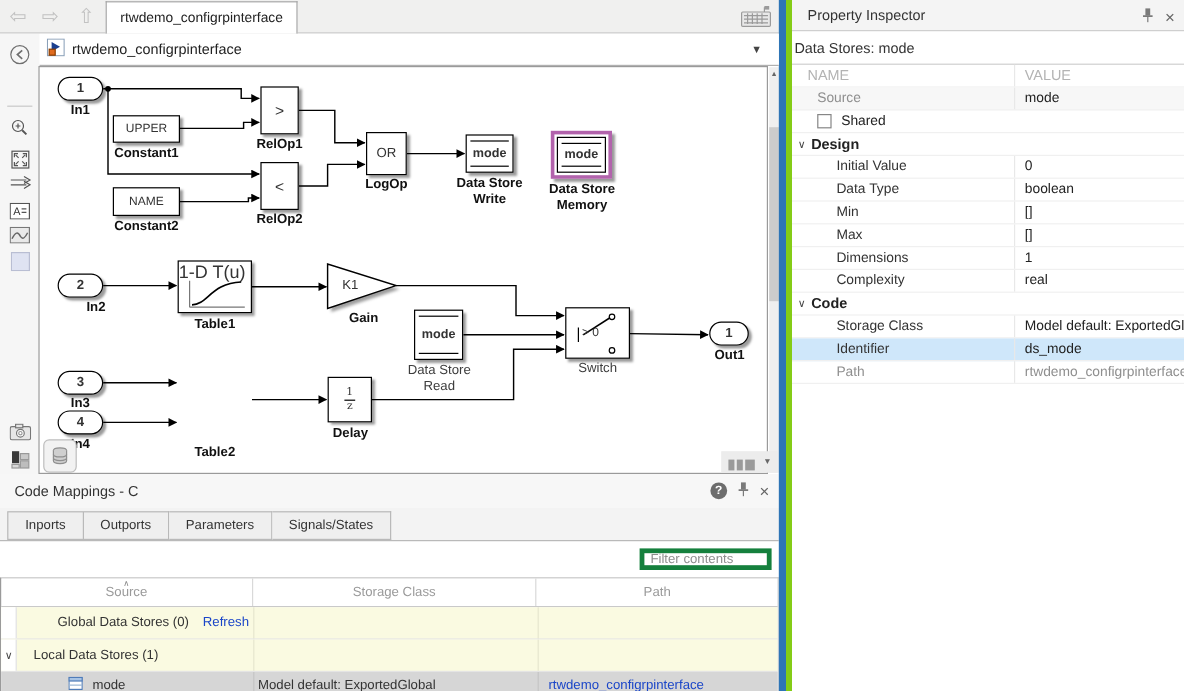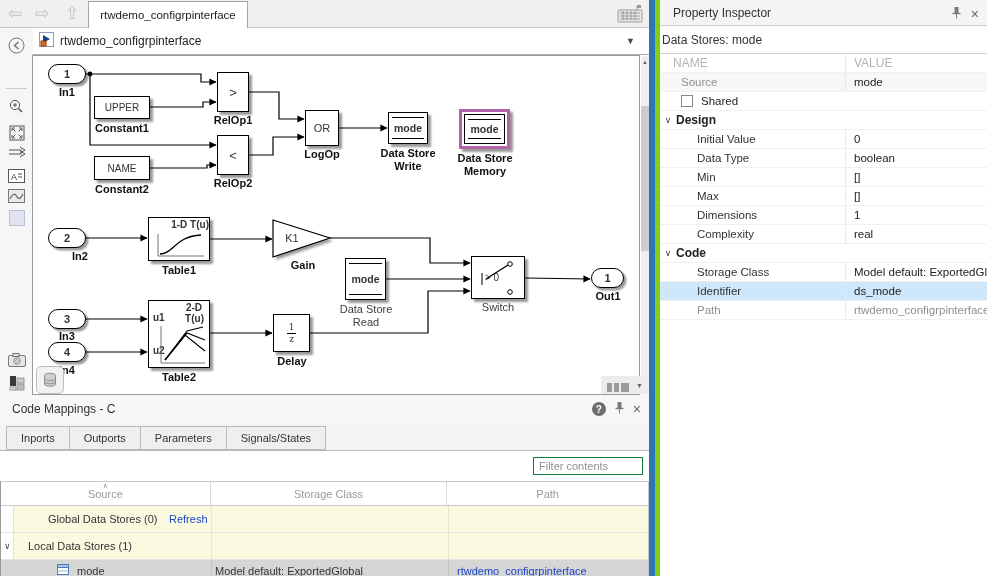--- a/index.html
+++ b/index.html
@@ -45,7 +45,7 @@
   .ds::before,.ds::after{content:"";position:absolute;left:3px;right:3px;border-top:1.4px solid #000}
   .ds::before{top:4px}.ds::after{bottom:4px}
   .ds{font-weight:bold;font-size:10.5px}
-  .tbl-title{position:absolute;top:1px;left:0;right:0;text-align:right;font-weight:bold;font-size:10px}
+  .tbl-title{position:absolute;top:1px;left:0;right:0;text-align:left;font-weight:normal;font-size:15px}
   .t2{position:absolute;font-weight:bold;font-size:10px}
   .frac{display:flex;flex-direction:column;align-items:center;font-size:9px;line-height:9px;font-family:"DejaVu Serif",serif}
   .frac .bar{width:9px;border-top:1px solid #000;margin:1px 0}

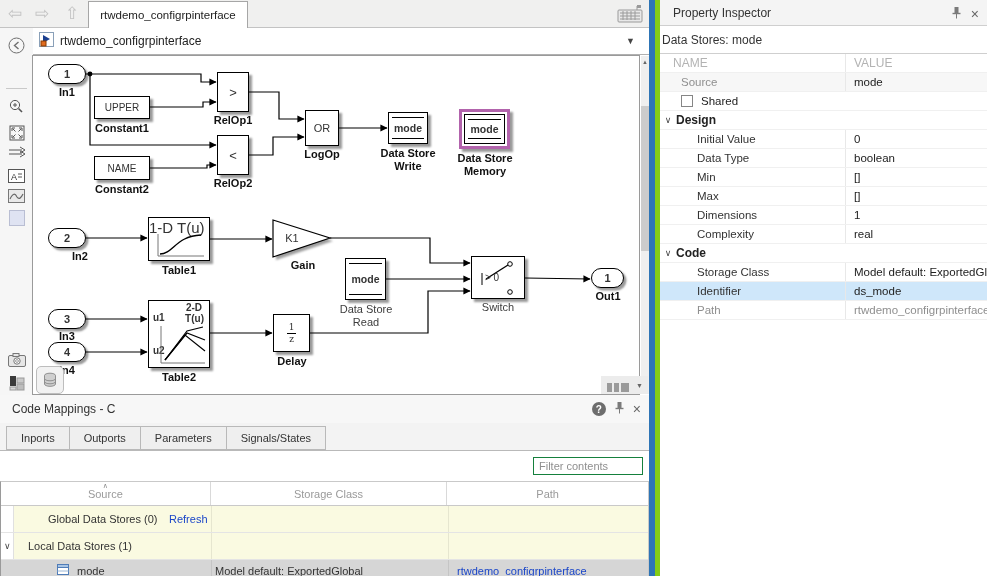--- a/index.html
+++ b/index.html
@@ -318,20 +318,6 @@
   <div class="k1" style="left:246px;top:176px;width:26px;text-align:center">K1</div>
   <div class="blabel" style="left:240px;top:203px;width:60px">Gain</div>
 
-  <div class="blk" style="left:115px;top:244px;width:62px;height:68px">
-    <div class="t2" style="right:7px;top:1px">2-D</div>
-    <div class="t2" style="right:5px;top:12px">T(u)</div>
-    <div class="t2" style="left:4px;top:11px">u1</div>
-    <div class="t2" style="left:4px;top:44px">u2</div>
-    <svg width="60" height="66" viewBox="0 0 60 66" style="position:absolute;left:0;top:0">
-      <path d="M12 25 V62 M12 62 H56" stroke="#777" fill="none"></path>
-      <g stroke="#000" stroke-width="1.2" fill="none">
-        <path d="M16 59 L38 30 L54 26"></path>
-          <path d="M16 59 L38 32 L56 39"></path>
-          <path d="M16 59 L36 34 L56 50"></path>
-      </g>
-    </svg>
-  </div>
   <div class="blabel" style="left:116px;top:315px;width:60px">Table2</div>
 
   <div class="blk" style="left:240px;top:258px;width:37px;height:38px">

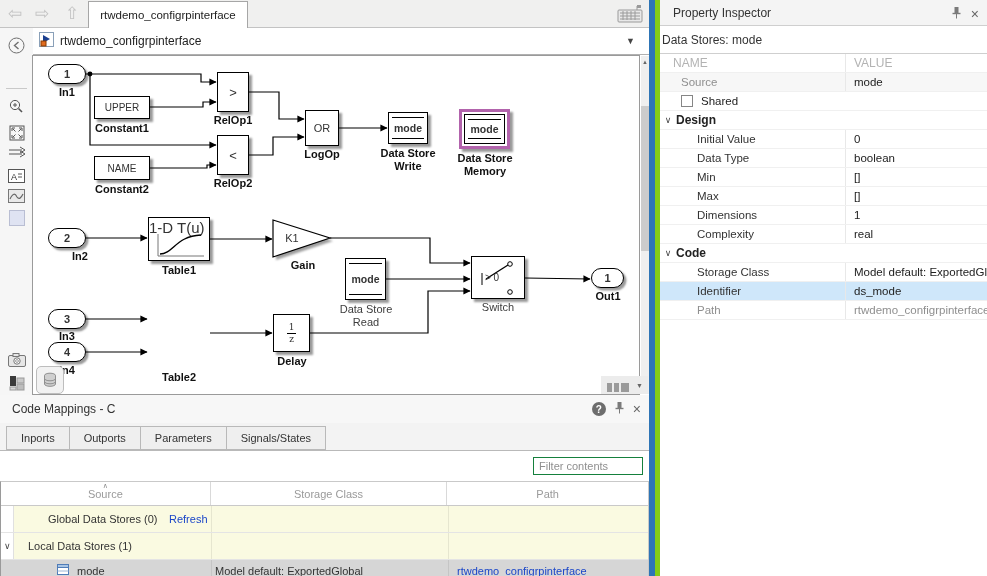--- a/index.html
+++ b/index.html
@@ -72,7 +72,7 @@
           padding:0 14px;font-size:11px;color:#333;position:relative}
   .cm-tab:first-child{border-left:1px solid #b9b9b9}
   .cm-tab.active{height:28px;background:#fff;border:1px solid #9a9a9a;border-bottom:1px solid #fff;z-index:2;margin-bottom:-1px}
-  .filter-in{position:absolute;right:6px;top:62px;width:110px;height:18px;border:1px solid #15803d;font-size:11px;
+  .filter-in{position:absolute;right:6px;top:62px;width:110px;height:18px;border:4px solid #15803d;font-size:11px;
              padding:0 5px;color:#333;font-family:"Liberation Sans",sans-serif}
   .filter-in::placeholder{color:#8f8f8f}
   .cm-table{position:absolute;left:0;top:86px;width:649px;border-top:1px solid #c9c9c9;border-left:1px solid #9a9a9a;border-right:1px solid #c9c9c9}

